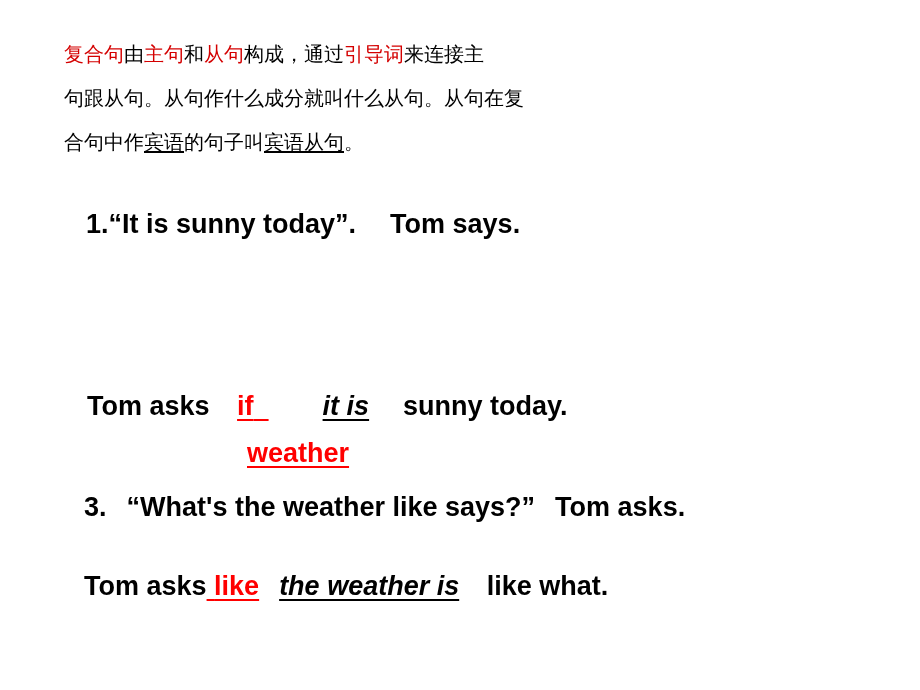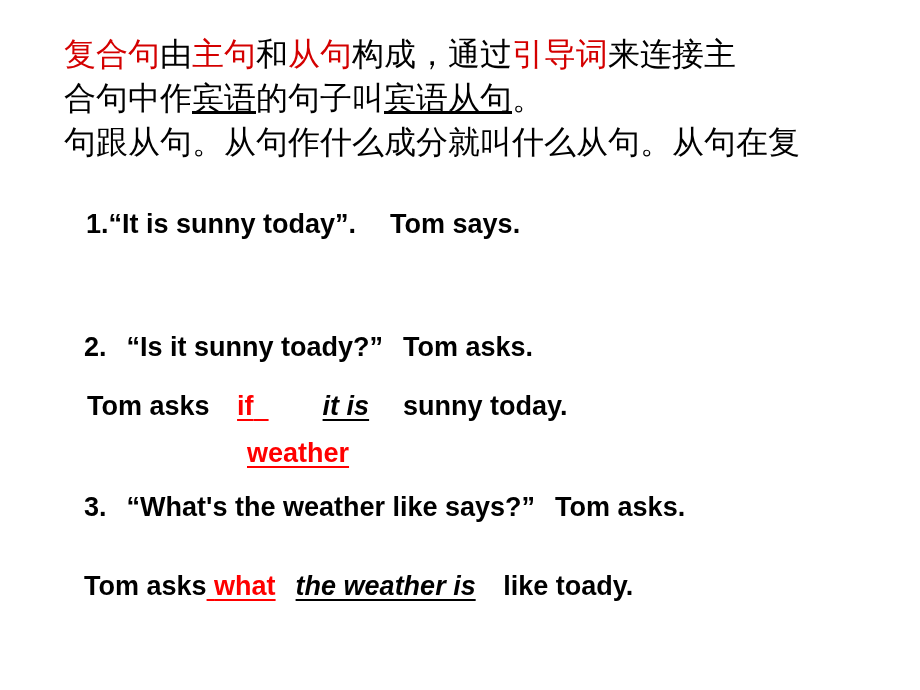--- a/index.html
+++ b/index.html
@@ -31,7 +31,7 @@
     top: 32px;
     width: 844px;
     font-family: "DejaVu Serif", "Liberation Serif", serif;
-    font-size: 32px;
+    font-size: 20px;
     line-height: 44px;
     letter-spacing: 0px;
     color: #000000;

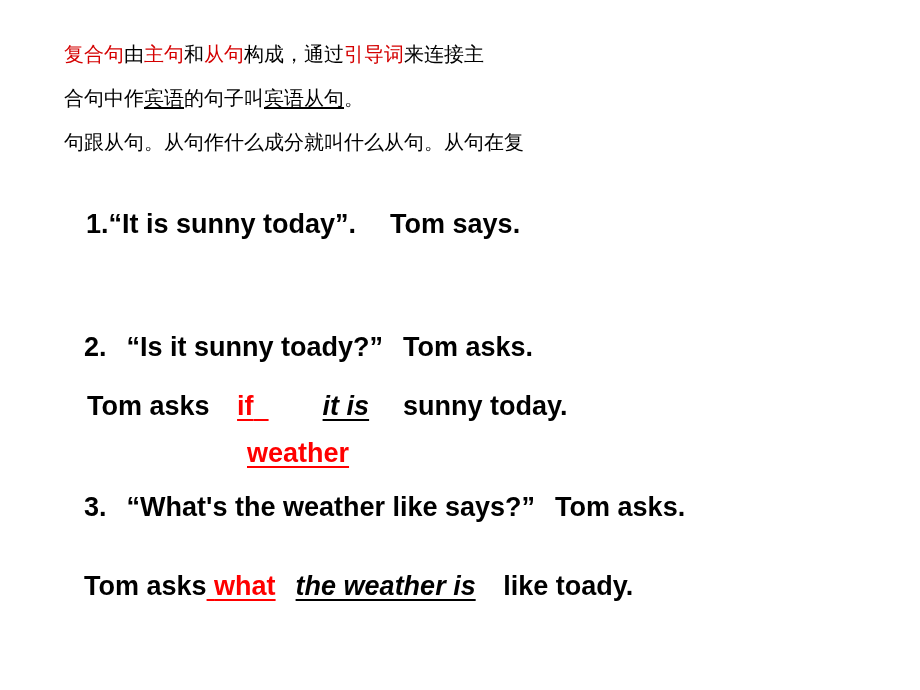--- a/index.html
+++ b/index.html
@@ -76,9 +76,9 @@
 
     <div class="cn-line"><span class="cn-red">复合句</span><span>由</span><span class="cn-red">主句</span><span>和</span><span class="cn-red">从句</span><span>构成，通过</span><span class="cn-red">引导词</span><span>来连接主</span></div>
 
+    <div class="cn-line">句跟从句。从句作什么成分就叫什么从句。从句在复</div>
+
     <div class="cn-line"><span>合句中作</span><span class="cn-u">宾语</span><span>的句子叫</span><span class="cn-u">宾语从句</span><span>。</span></div>
-
-    <div class="cn-line">句跟从句。从句作什么成分就叫什么从句。从句在复</div>
 
   </div>
 

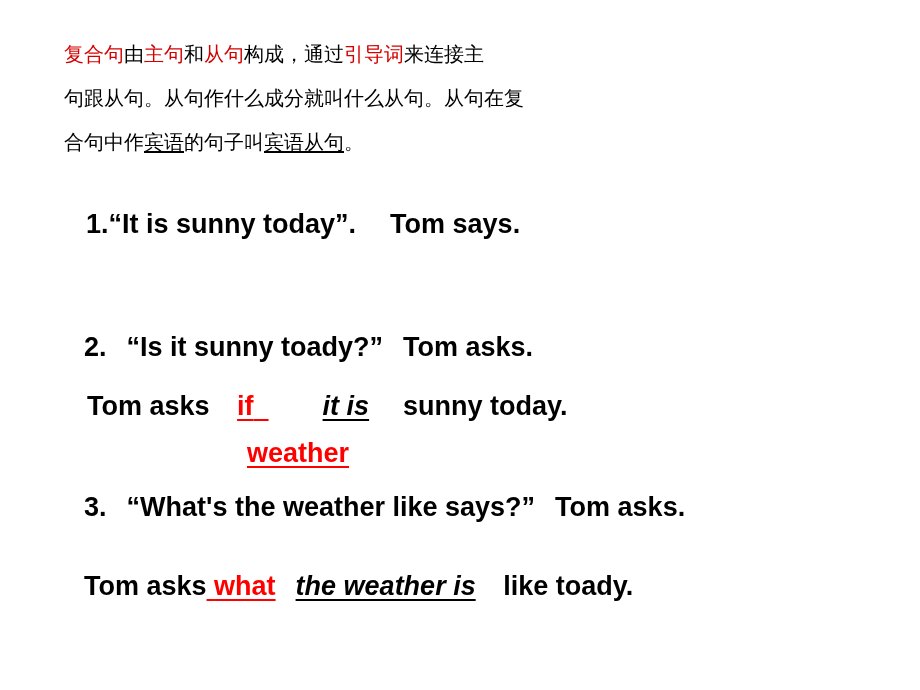--- a/index.html
+++ b/index.html
@@ -85,7 +85,6 @@
   <div class="en" id="line-1"><span>1.</span><span>“It is sunny today”.</span><span class="sp-wide"></span><span>Tom says.</span></div>
 
 
-  <div class="en" id="line-2"><span>2.</span><span class="sp-mid"></span><span>“Is it sunny toady?”</span><span class="sp-mid"></span><span>Tom asks.</span></div>
 
   <div class="en" id="line-2b"><span class="ured">weather</span></div>
 

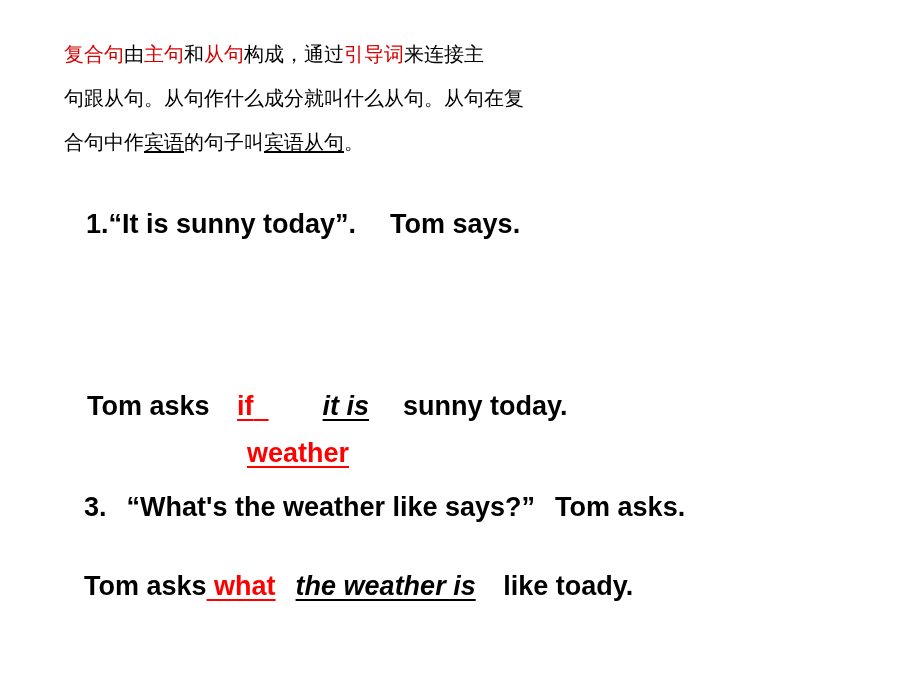--- a/index.html
+++ b/index.html
@@ -92,7 +92,7 @@
 
   <div class="en" id="line-3"><span>3.</span><span class="sp-mid"></span><span>“What's the weather like says?”</span><span class="sp-mid"></span><span>Tom asks.</span></div>
 
-  <div class="en" id="line-3a"><span>Tom asks</span><span class="ured">&nbsp;</span><span class="ured">what</span><span class="sp-mid"></span><span class="u ital">the weather is</span><span class="sp-mid"></span><span> like toady.</span></div>
+  <div class="en" id="line-3a"><span>Tom asks</span><span class="ured">&nbsp;</span><span class="ured">like</span><span class="sp-mid"></span><span class="u ital">the weather is</span><span class="sp-mid"></span><span> like toady.</span></div>
 
 </div>
 

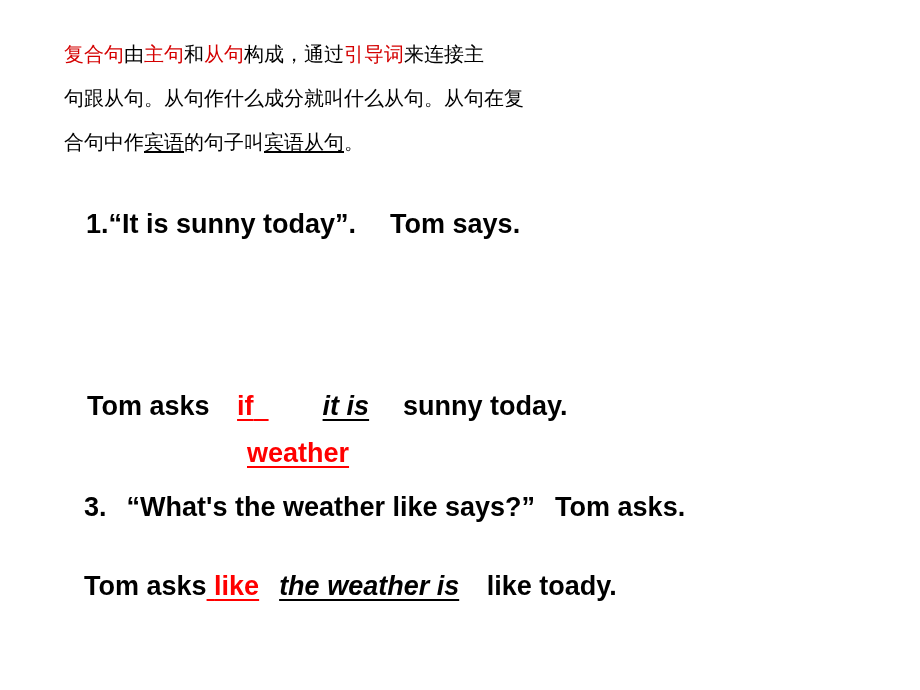--- a/index.html
+++ b/index.html
@@ -92,7 +92,7 @@
 
   <div class="en" id="line-3"><span>3.</span><span class="sp-mid"></span><span>“What's the weather like says?”</span><span class="sp-mid"></span><span>Tom asks.</span></div>
 
-  <div class="en" id="line-3a"><span>Tom asks</span><span class="ured">&nbsp;</span><span class="ured">like</span><span class="sp-mid"></span><span class="u ital">the weather is</span><span class="sp-mid"></span><span> like toady.</span></div>
+  <div class="en" id="line-3a"><span>Tom asks</span><span class="ured">&nbsp;</span><span class="ured">like</span><span class="sp-mid"></span><span class="u ital">the weather is</span><span class="sp-mid"></span><span> like what.</span></div>
 
 </div>
 

